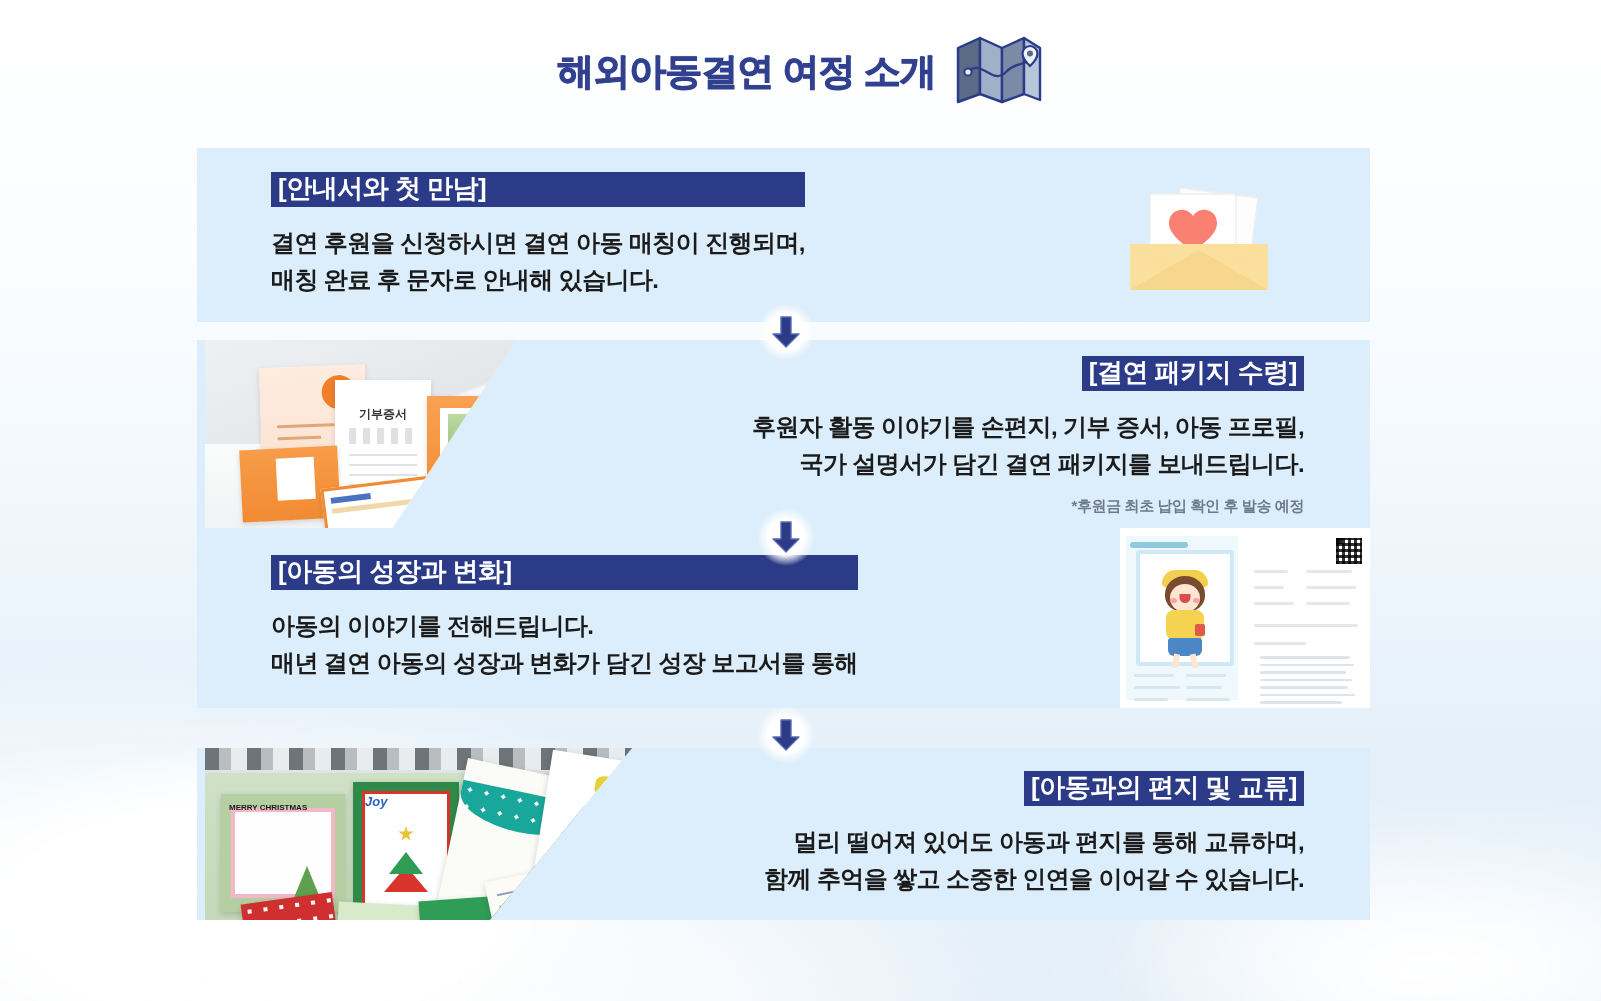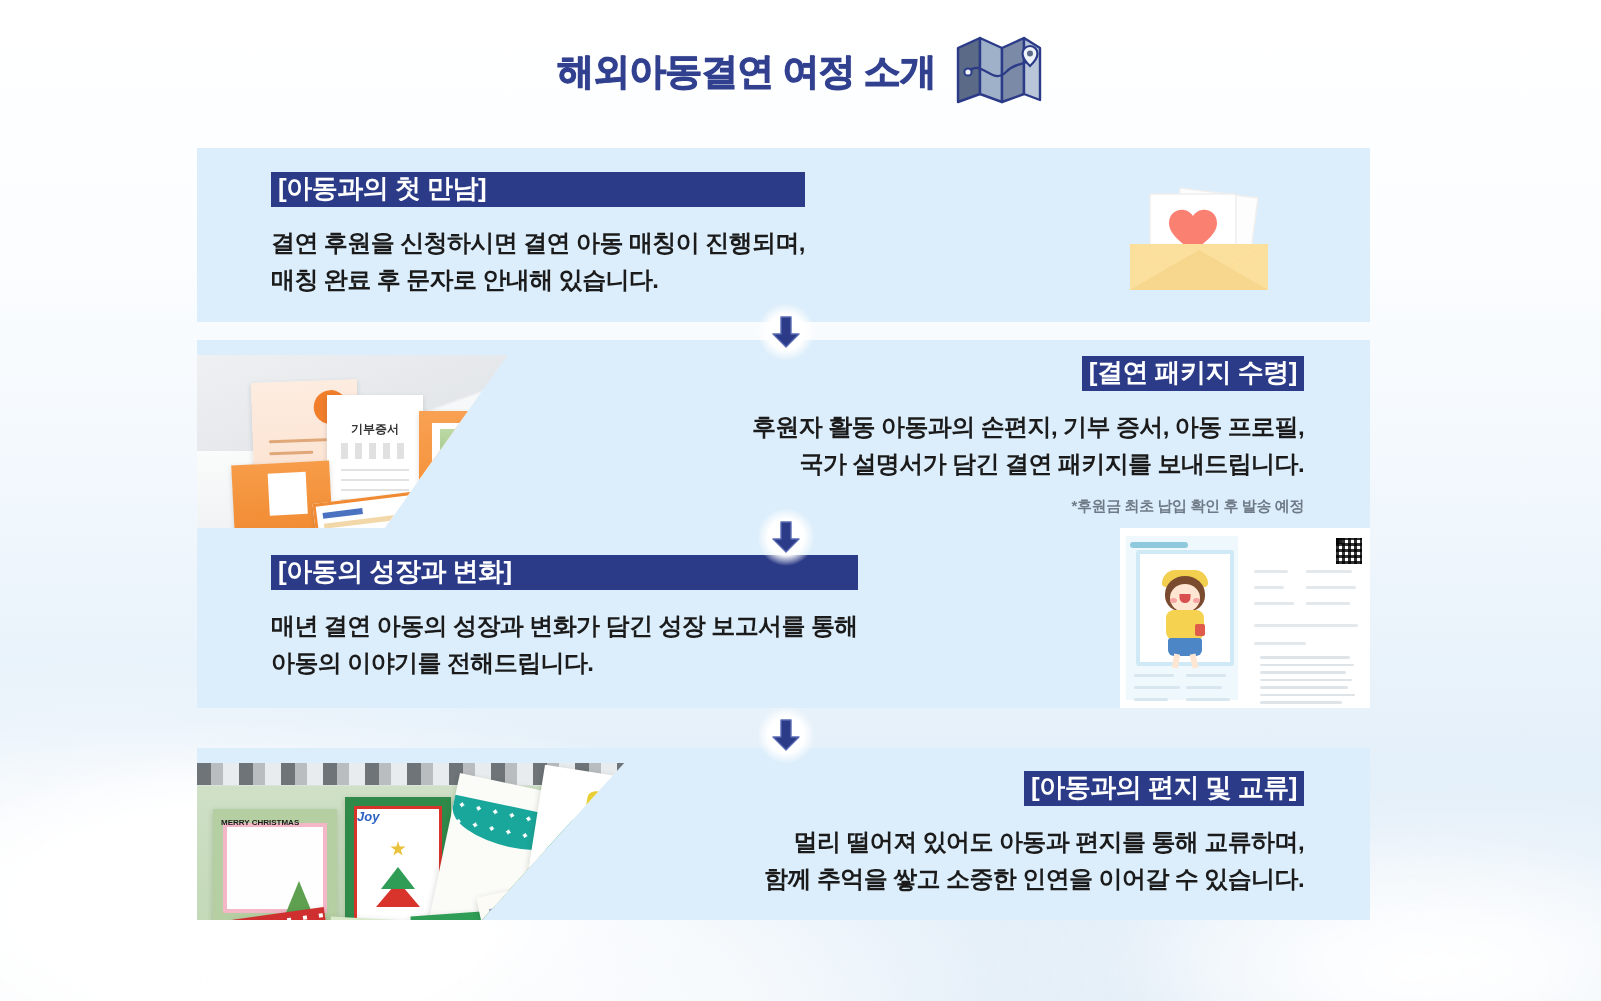--- a/index.html
+++ b/index.html
@@ -204,7 +204,7 @@
 
   <div class="row r1">
     <div class="pad-left">
-      <span class="badge">[아동과의 첫 만남]</span>
+      <span class="badge">[안내서와 첫 만남]</span>
       <div class="body-line">결연 후원을 신청하시면 결연 아동 매칭이 진행되며,</div>
       <div class="body-line">매칭 완료 후 문자로 안내해 있습니다.</div>
     </div>

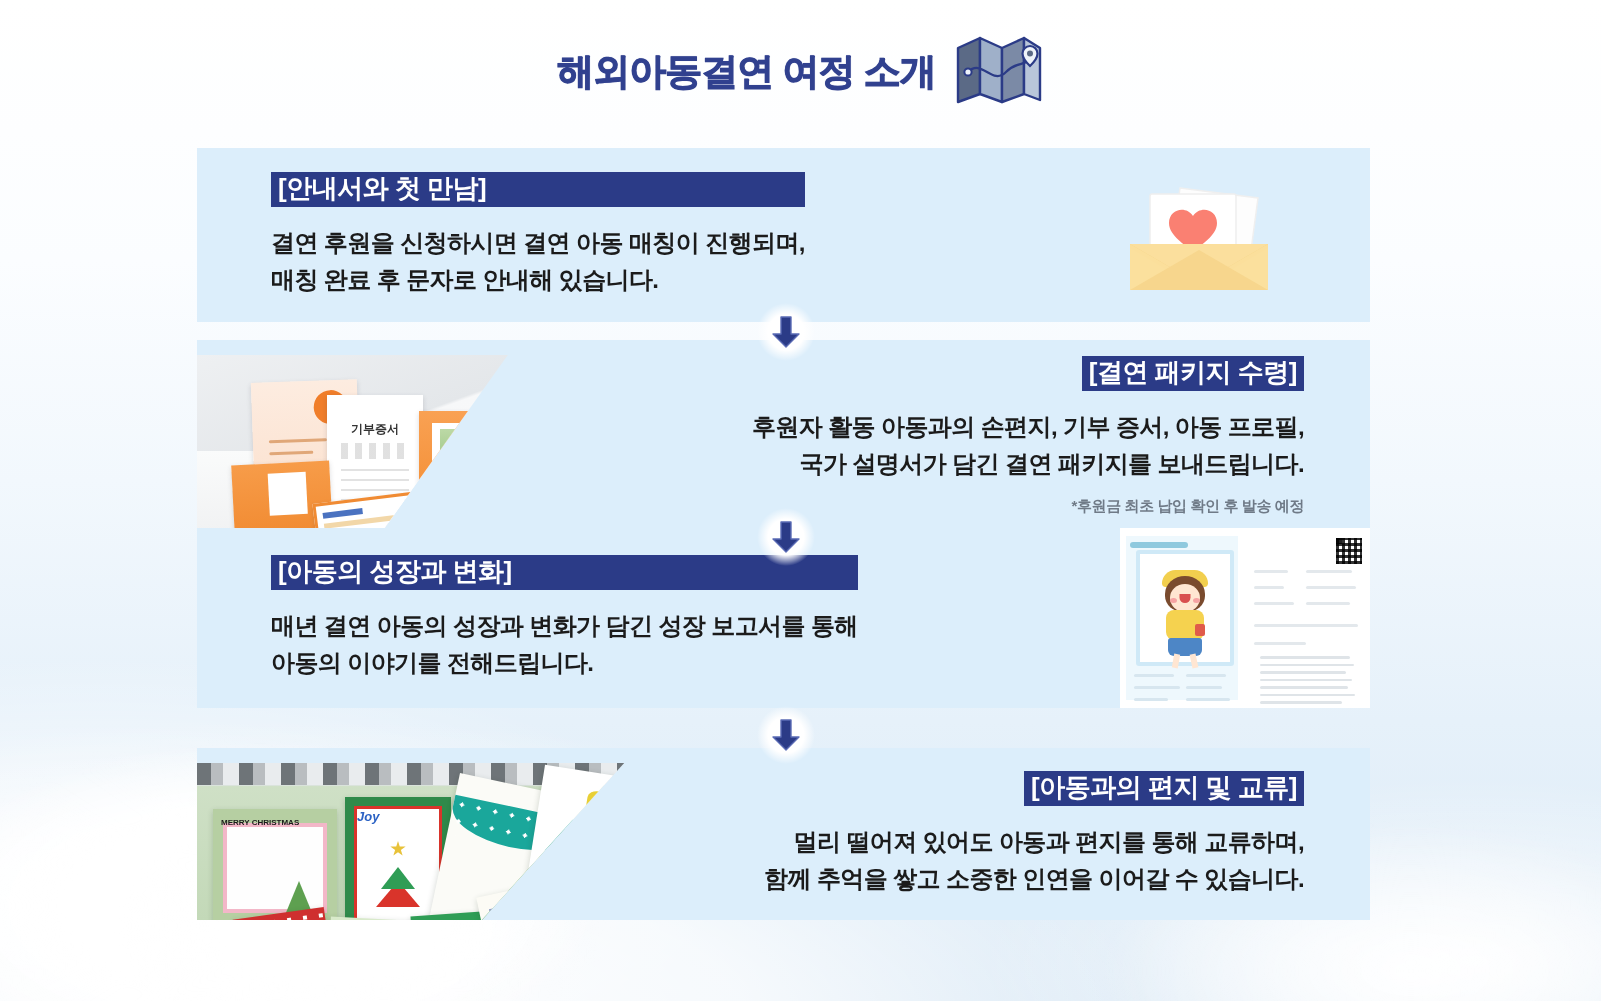--- a/index.html
+++ b/index.html
@@ -86,7 +86,7 @@
   .a1{top:303px;} .a2{top:508px;} .a3{top:706px;}
 
   
-  .photo{position:absolute;left:0;top:0;bottom:0;overflow:hidden;margin-top:15px;}
+  .photo{position:absolute;left:8px;top:0;bottom:0;overflow:hidden;}
   .photo.pkg{width:420px;clip-path:polygon(0 0,74% 0,44% 100%,0 100%);}
   .photo.cards{width:445px;clip-path:polygon(0 0,96% 0,64% 100%,0 100%);}
 

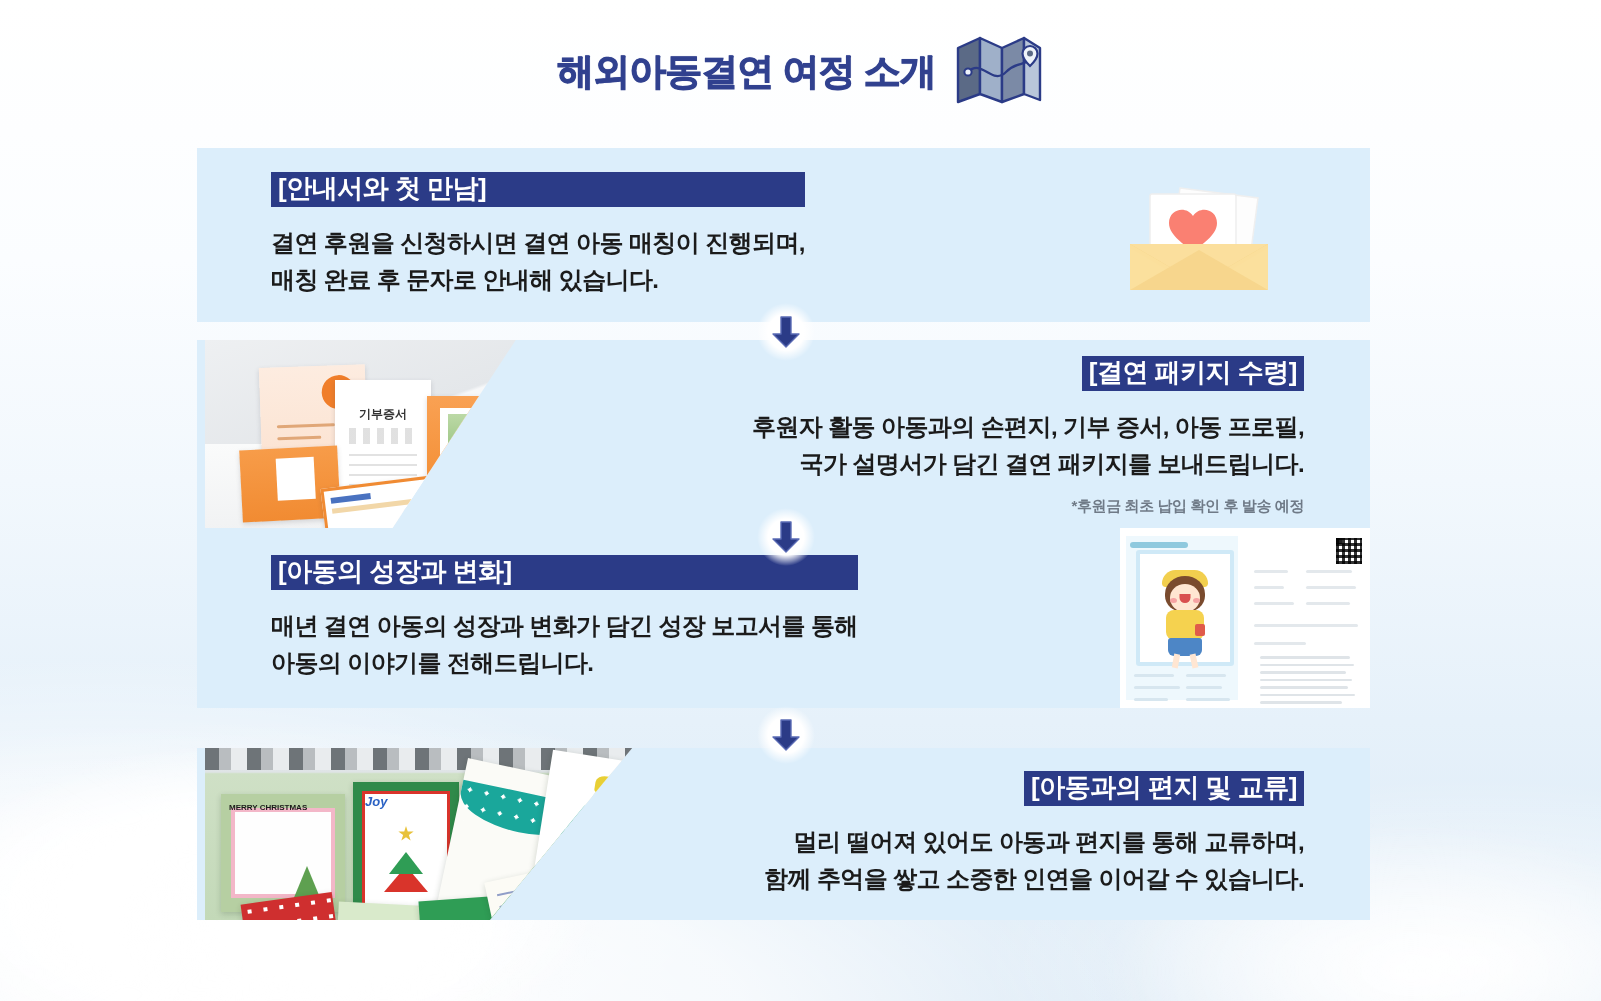--- a/index.html
+++ b/index.html
@@ -259,7 +259,7 @@
     </div>
     <div class="pad-right">
       <span class="badge">[결연 패키지 수령]</span>
-      <div class="body-line">후원자 활동 아동과의 손편지, 기부 증서, 아동 프로필,</div>
+      <div class="body-line">후원자 활동 이야기를 손편지, 기부 증서, 아동 프로필,</div>
       <div class="body-line">국가 설명서가 담긴 결연 패키지를 보내드립니다.</div>
       <div class="note">*후원금 최초 납입 확인 후 발송 예정</div>
     </div>

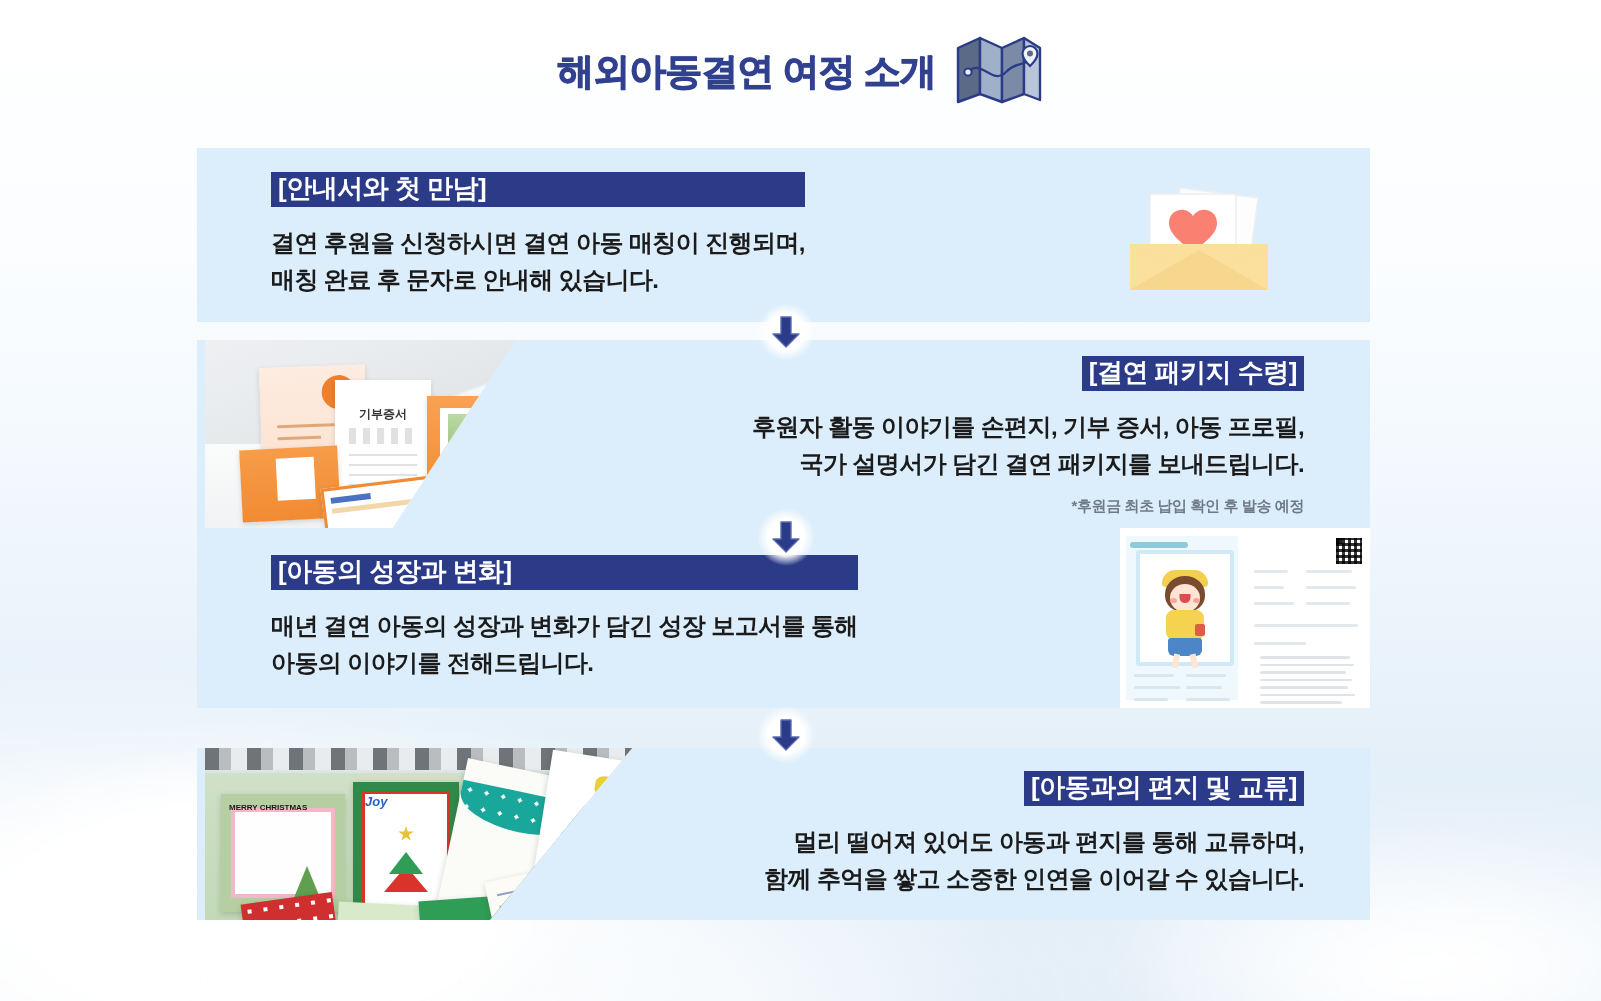--- a/index.html
+++ b/index.html
@@ -275,8 +275,8 @@
   <div class="row r3">
     <div class="pad-left">
       <span class="badge">[아동의 성장과 변화]</span>
+      <div class="body-line">아동의 이야기를 전해드립니다.</div>
       <div class="body-line">매년 결연 아동의 성장과 변화가 담긴 성장 보고서를 통해</div>
-      <div class="body-line">아동의 이야기를 전해드립니다.</div>
     </div>
     <div class="report">
       <div class="sheetL"></div>

